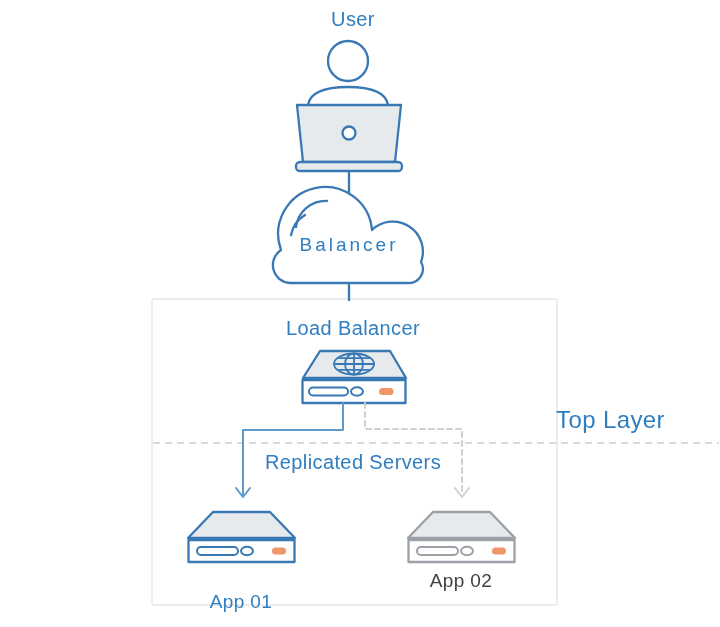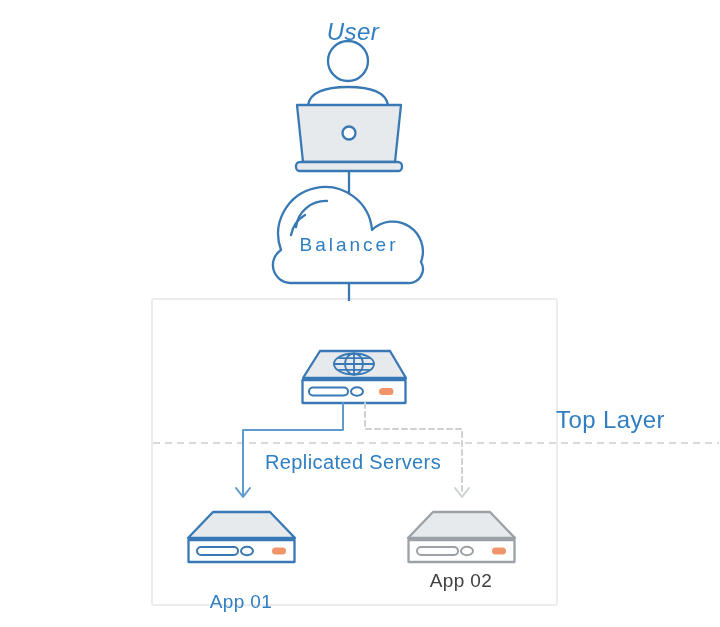--- a/index.html
+++ b/index.html
@@ -86,7 +86,7 @@
     </g>
   </svg>
 
-  <div class="lbl blue center" style="left:353px;top:20px;font-size:24px;font-style:italic;">User</div>
+  <div class="lbl blue center" style="left:353px;top:9px;font-size:20px;">User</div>
 
   <div class="lbl blue center" style="left:349px;top:235px;font-size:19px;letter-spacing:3px;">Balancer</div>
 

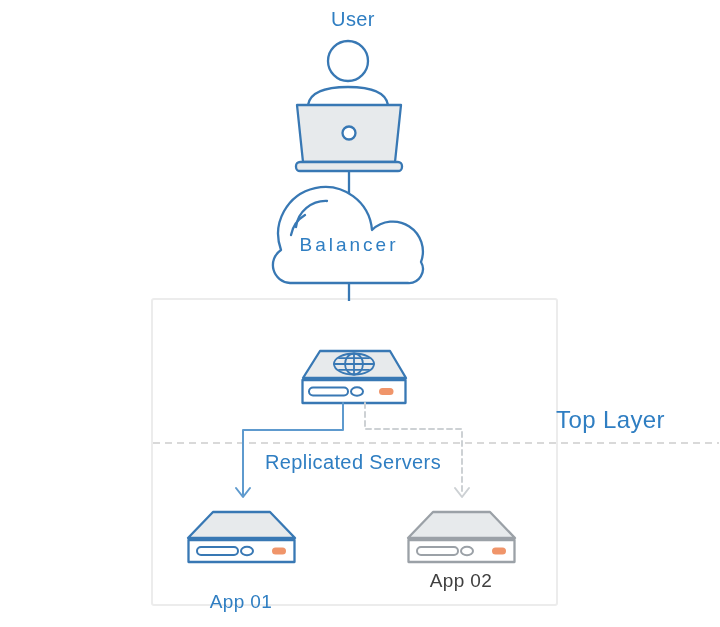--- a/index.html
+++ b/index.html
@@ -90,6 +90,7 @@
 
   <div class="lbl blue center" style="left:349px;top:235px;font-size:19px;letter-spacing:3px;">Balancer</div>
 
+  <div class="lbl blue center" style="left:353px;top:318px;font-size:20px;">Load Balancer</div>
 
   <div class="lbl blue" style="left:556px;top:408px;font-size:24px;">Top Layer</div>
 

